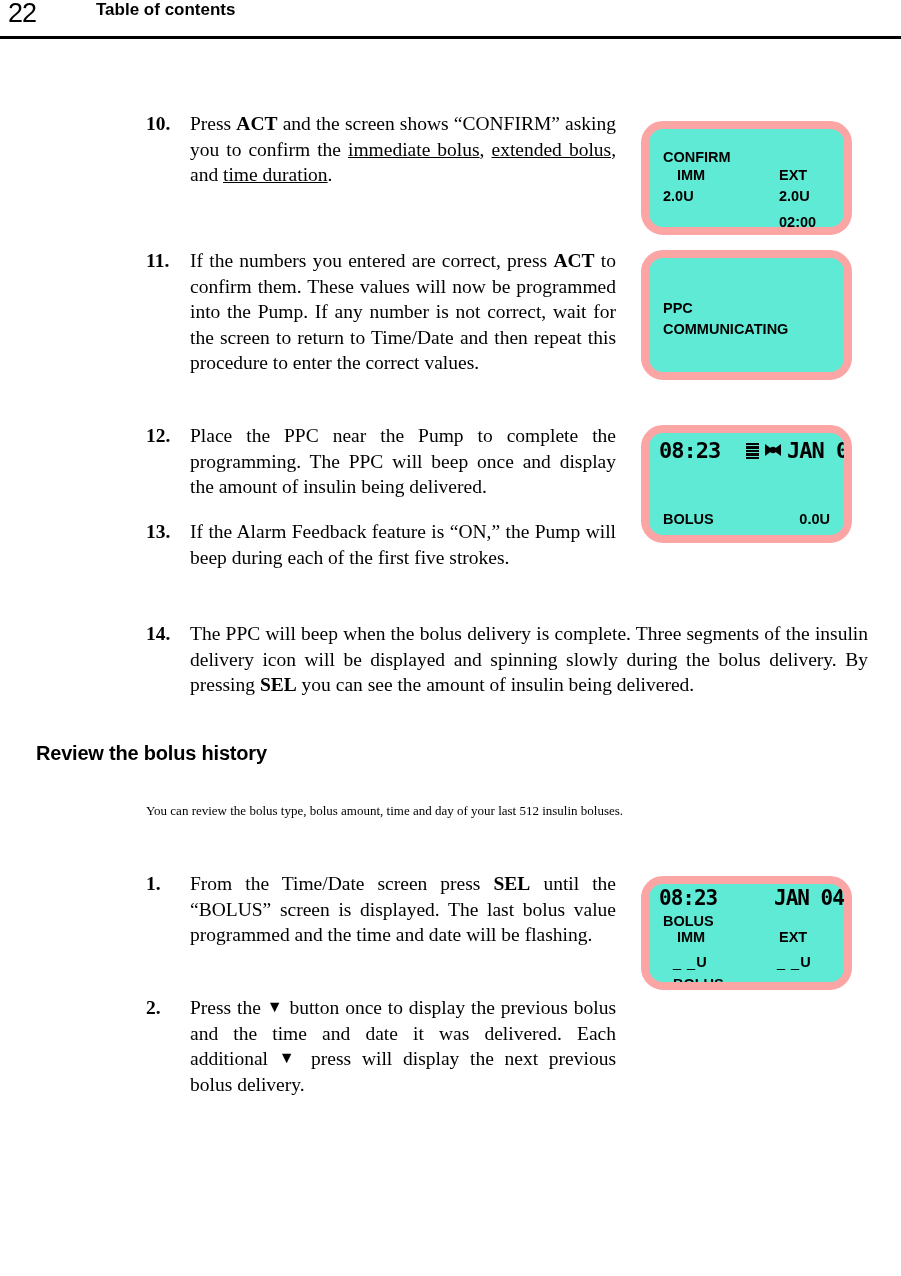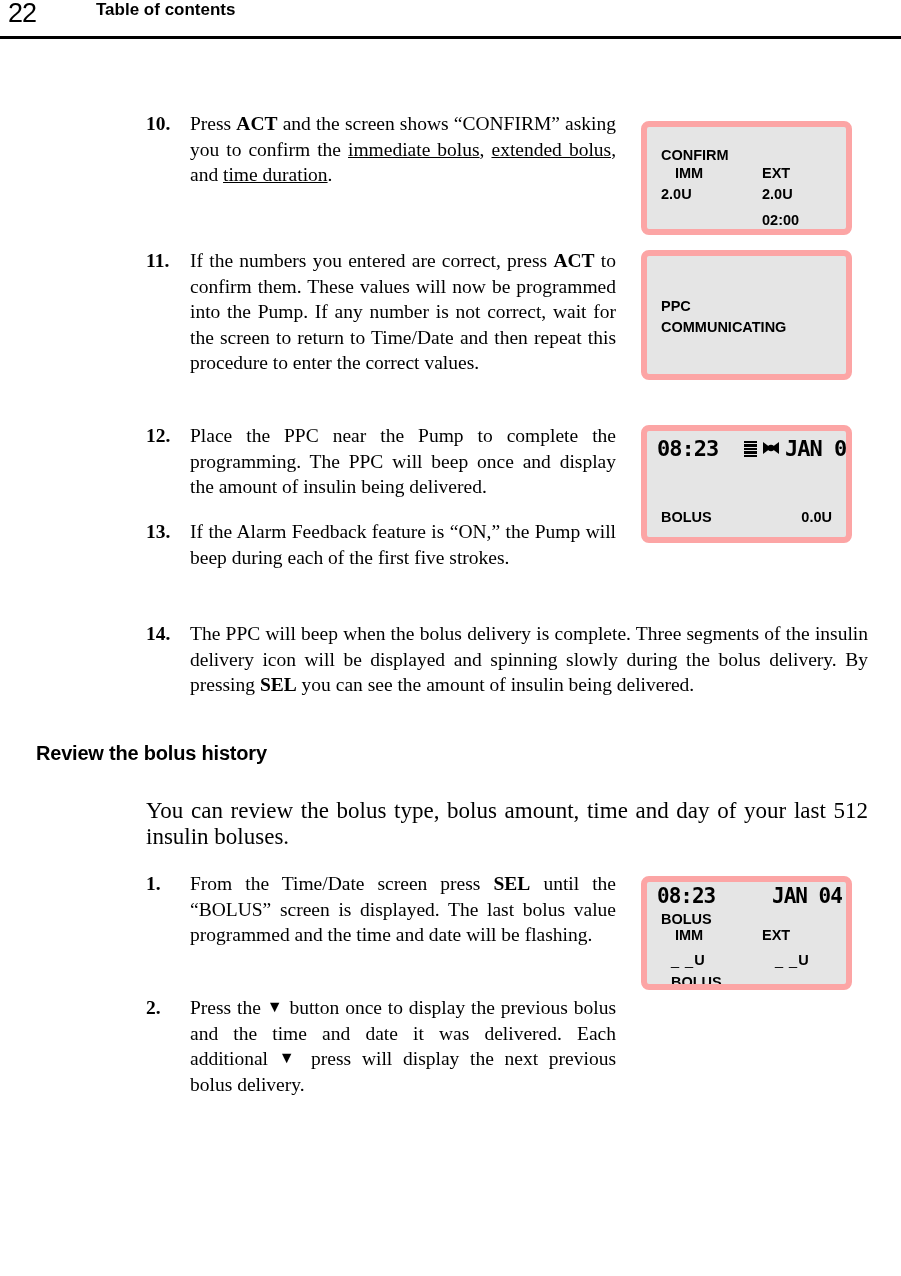--- a/index.html
+++ b/index.html
@@ -108,9 +108,9 @@
   .lcd {
     position: absolute;
     box-sizing: border-box;
-    border: 6px solid #fca5a5;
-    border-radius: 8px;
-    background: #e5e5e5;
+    border: 8px solid #fca5a5;
+    border-radius: 22px;
+    background: #5eead4;
     font-family: "Liberation Sans", sans-serif;
     font-weight: bold;
     font-size: 14.5px;

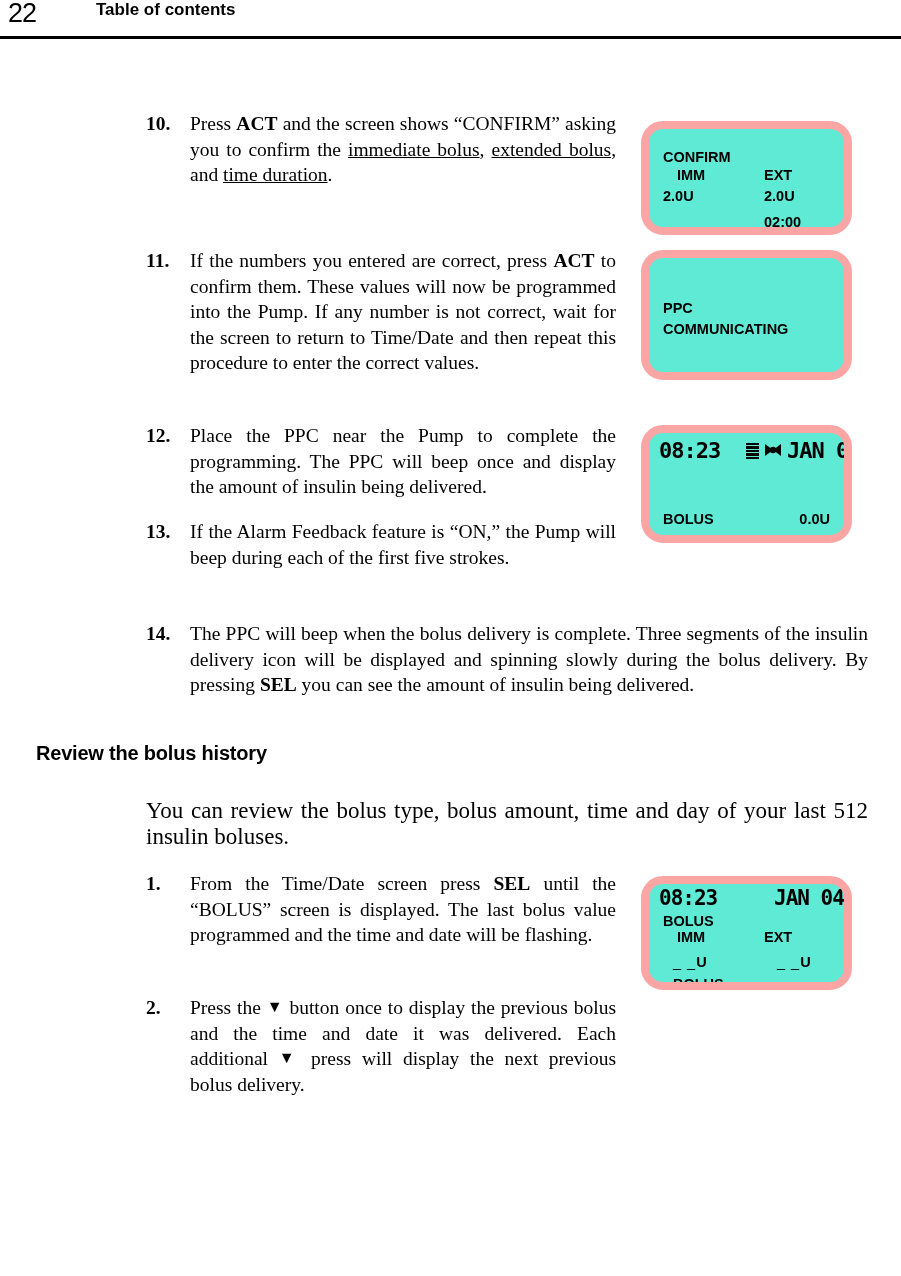--- a/index.html
+++ b/index.html
@@ -122,7 +122,7 @@
   }
   .col-l { left: 14px; }
   .col-l2 { left: 28px; }
-  .col-r { left: 115px; }
+  .col-r { left: 130px; }
 
   
   .seg {

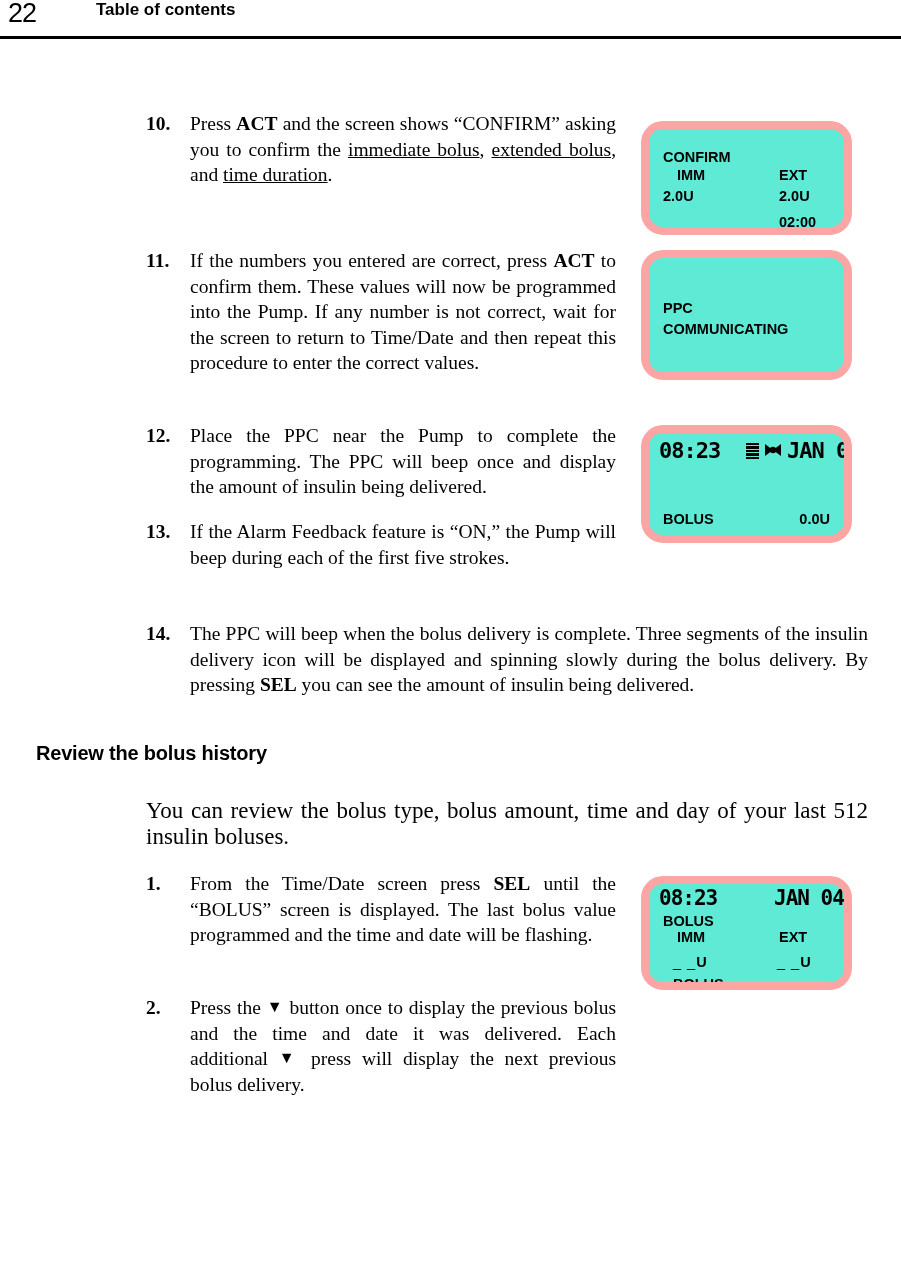--- a/index.html
+++ b/index.html
@@ -92,7 +92,7 @@
     left: 146px;
     top: 798px;
     width: 722px;
-    font-size: 23px;
+    font-size: 13px;
     line-height: 25.5px;
     text-align: justify;
   }

